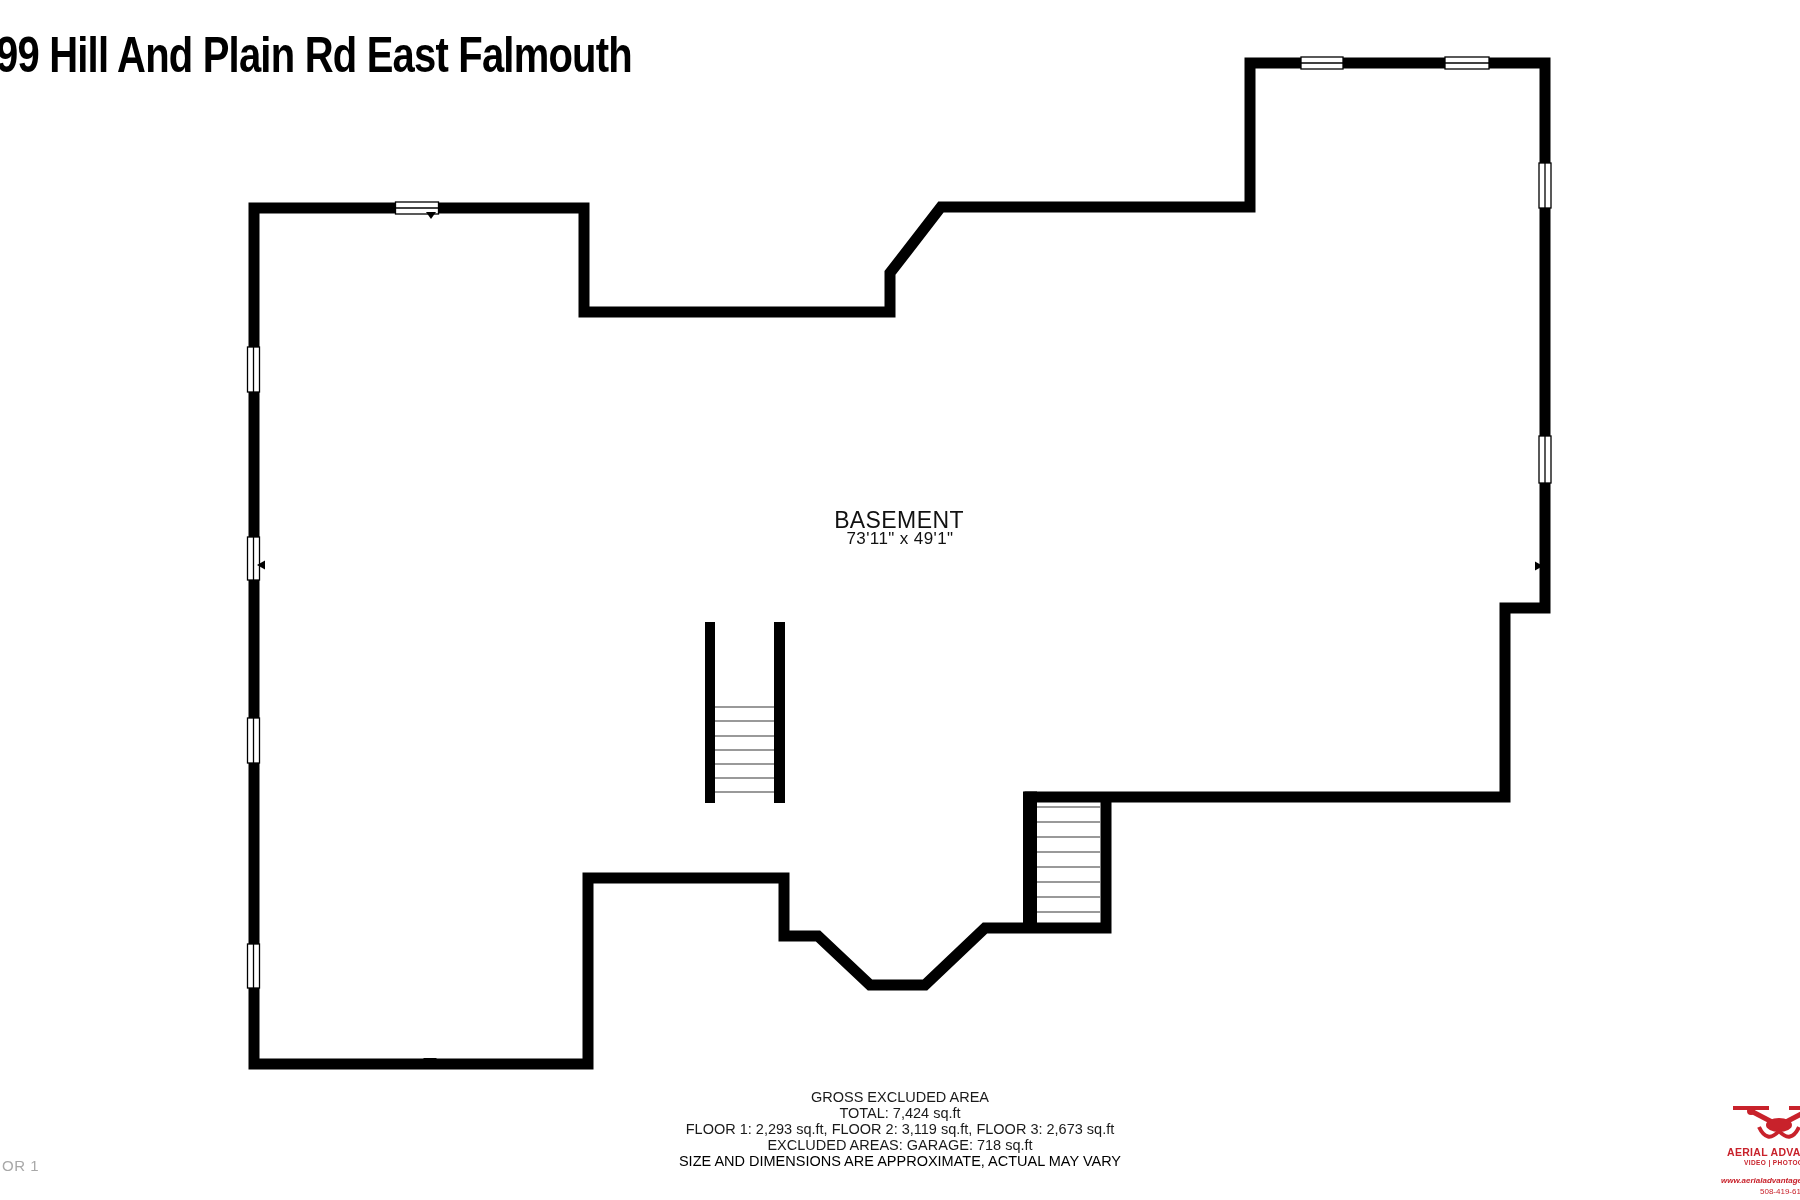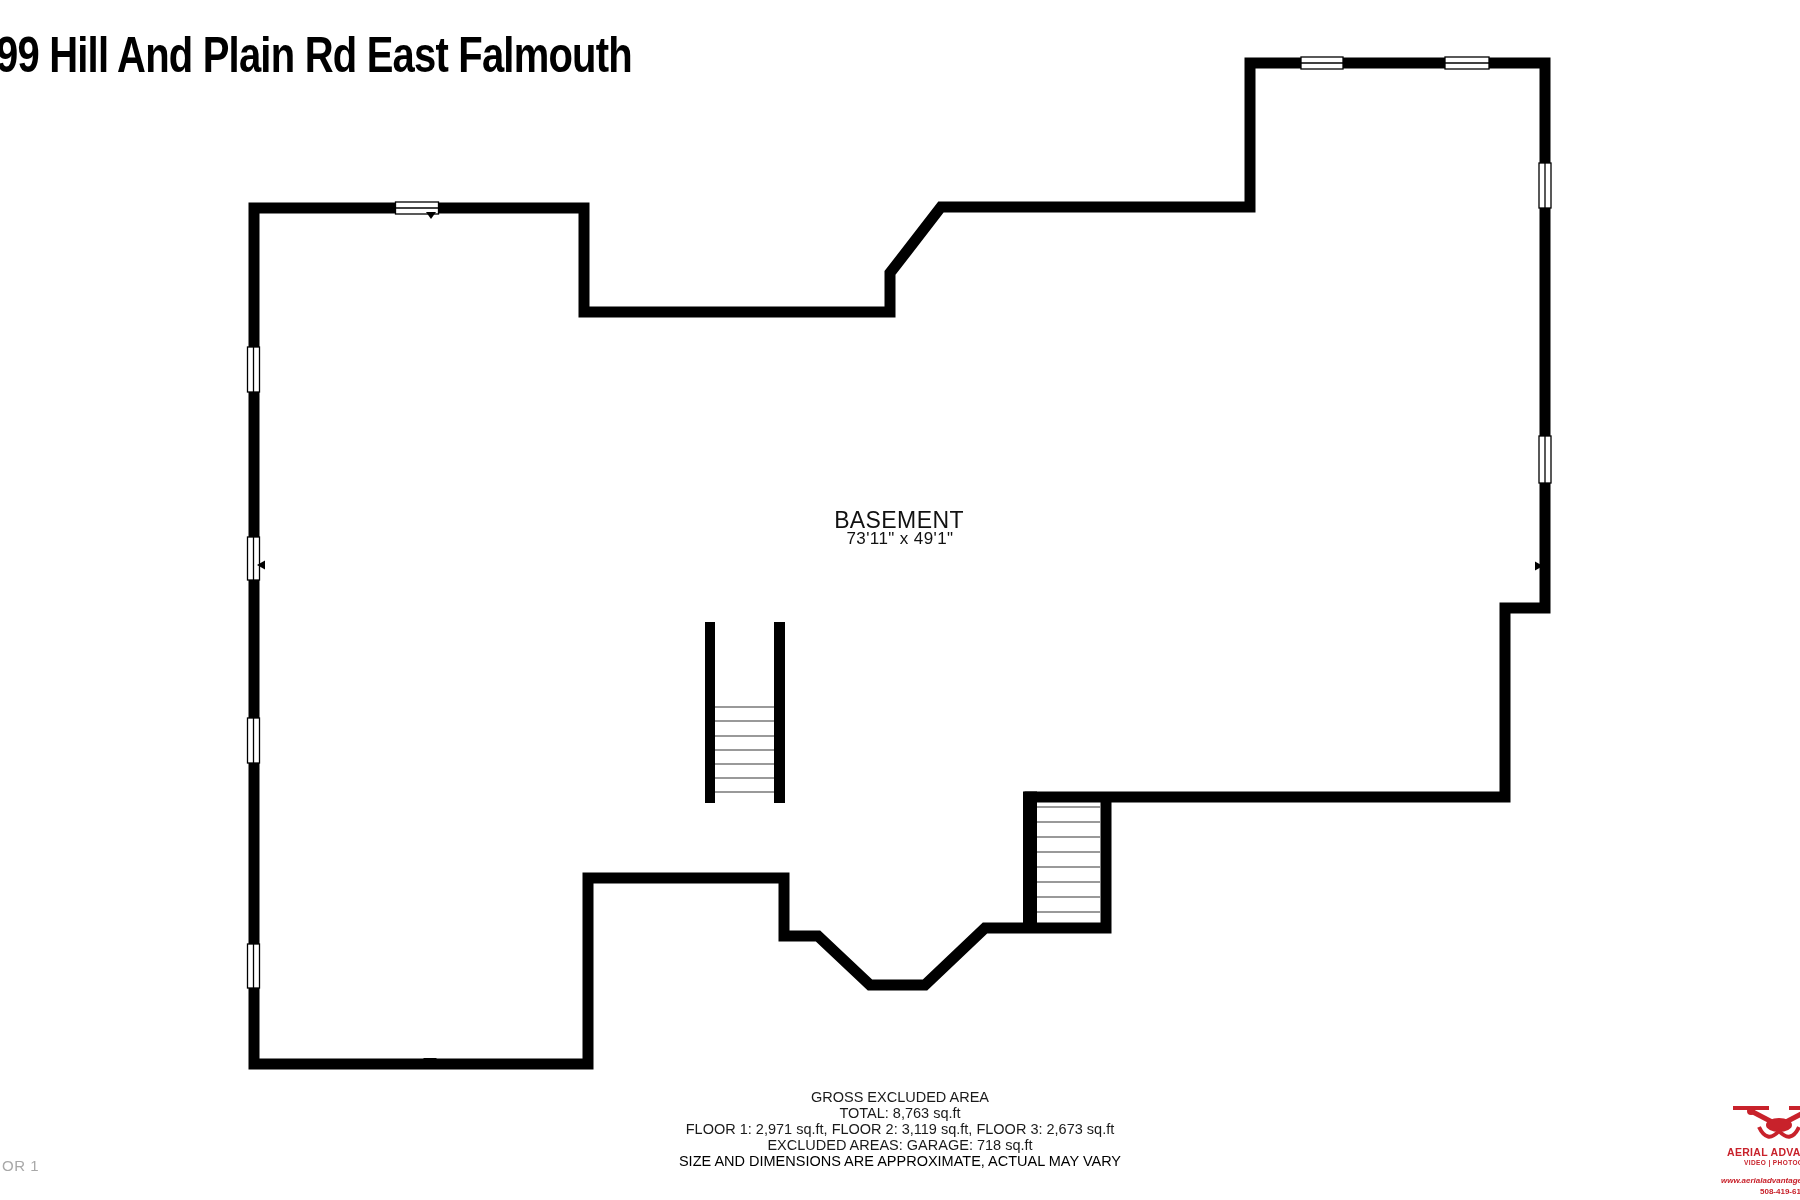--- a/index.html
+++ b/index.html
@@ -136,7 +136,7 @@
 
 <div class="abs footer-block">
   <div>GROSS EXCLUDED AREA</div>
-  <div>TOTAL: 8,763 sq.ft</div>
+  <div>TOTAL: 7,424 sq.ft</div>
   <div>FLOOR 1: 2,971 sq.ft, FLOOR 2: 3,119 sq.ft, FLOOR 3: 2,673 sq.ft</div>
   <div>EXCLUDED AREAS: GARAGE: 718 sq.ft</div>
   <div class="muted">SIZE AND DIMENSIONS ARE APPROXIMATE, ACTUAL MAY VARY</div>

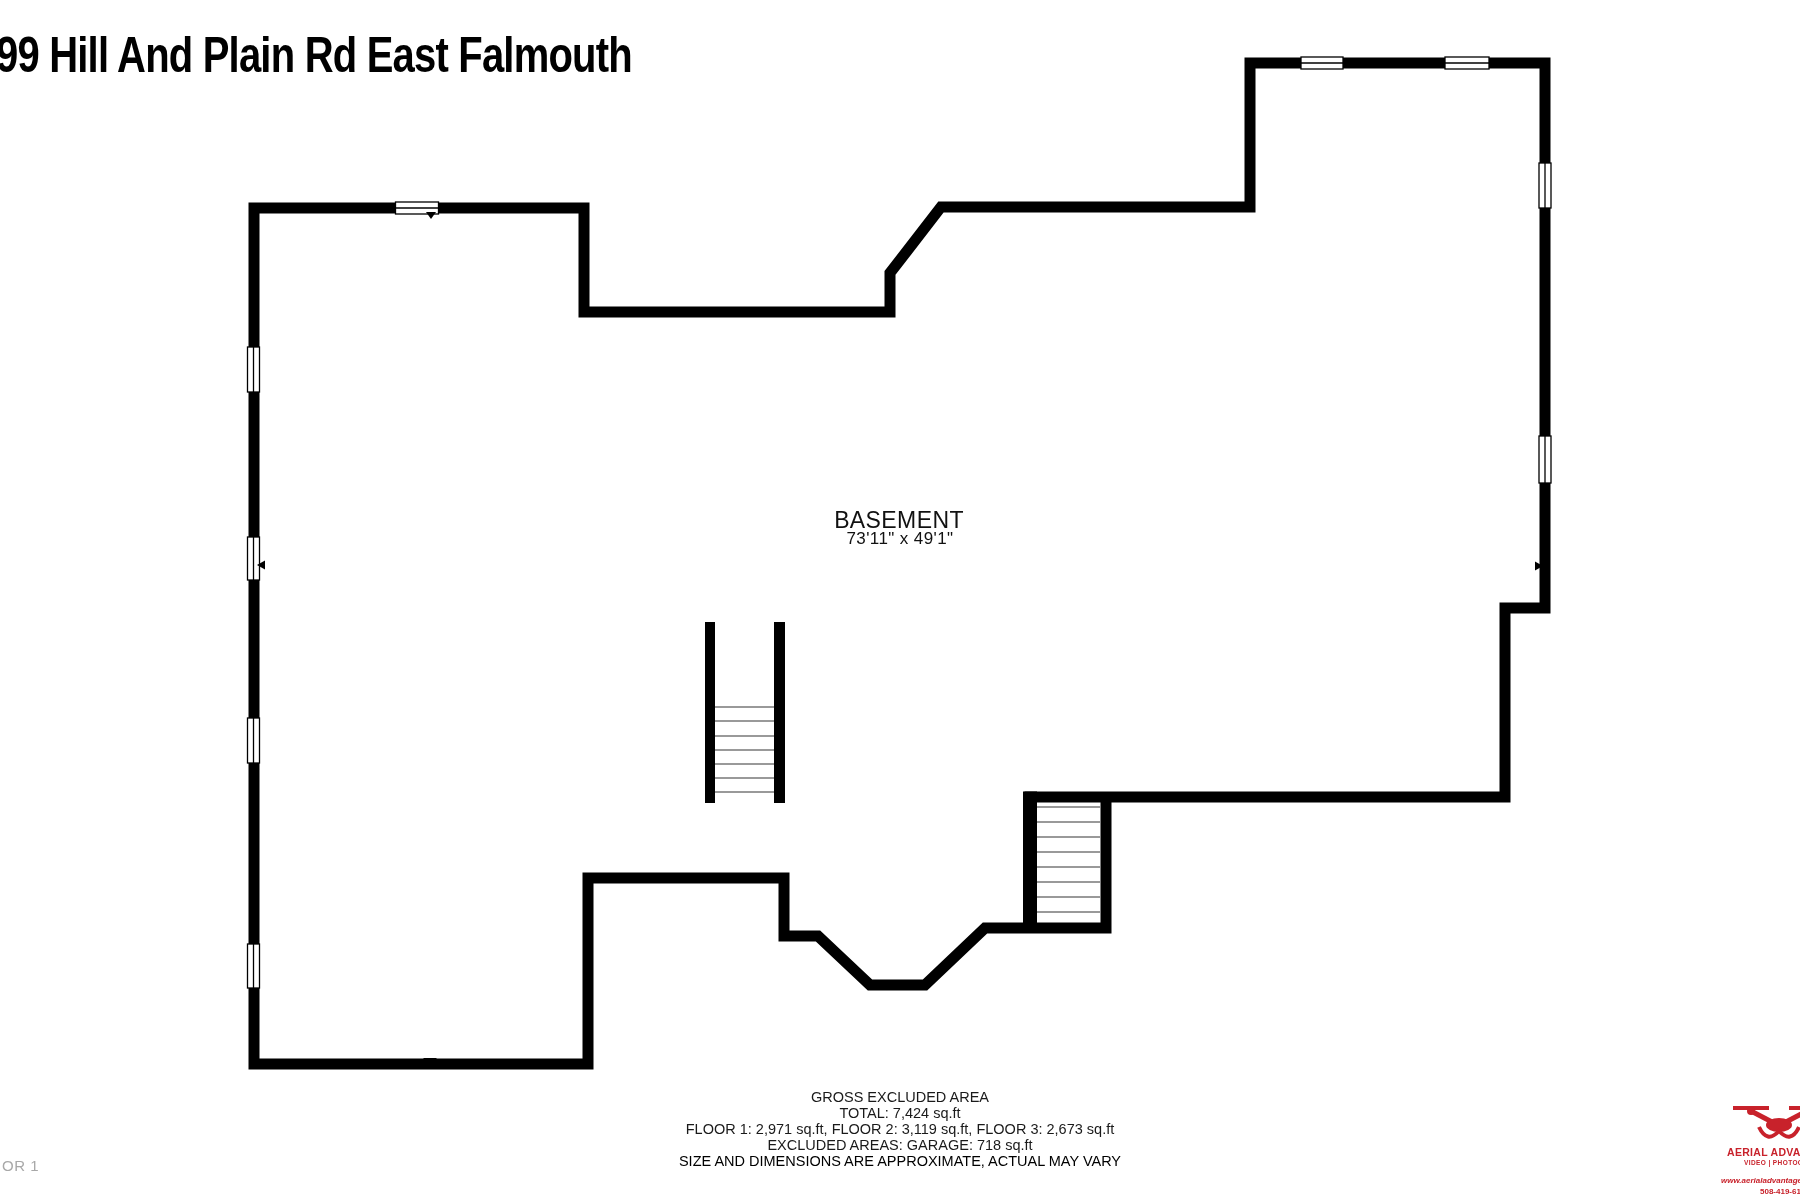--- a/index.html
+++ b/index.html
@@ -137,7 +137,7 @@
 <div class="abs footer-block">
   <div>GROSS EXCLUDED AREA</div>
   <div>TOTAL: 7,424 sq.ft</div>
-  <div>FLOOR 1: 2,971 sq.ft, FLOOR 2: 3,119 sq.ft, FLOOR 3: 2,673 sq.ft</div>
+  <div>FLOOR 1: 2,293 sq.ft, FLOOR 2: 3,119 sq.ft, FLOOR 3: 2,673 sq.ft</div>
   <div>EXCLUDED AREAS: GARAGE: 718 sq.ft</div>
   <div class="muted">SIZE AND DIMENSIONS ARE APPROXIMATE, ACTUAL MAY VARY</div>
 </div>

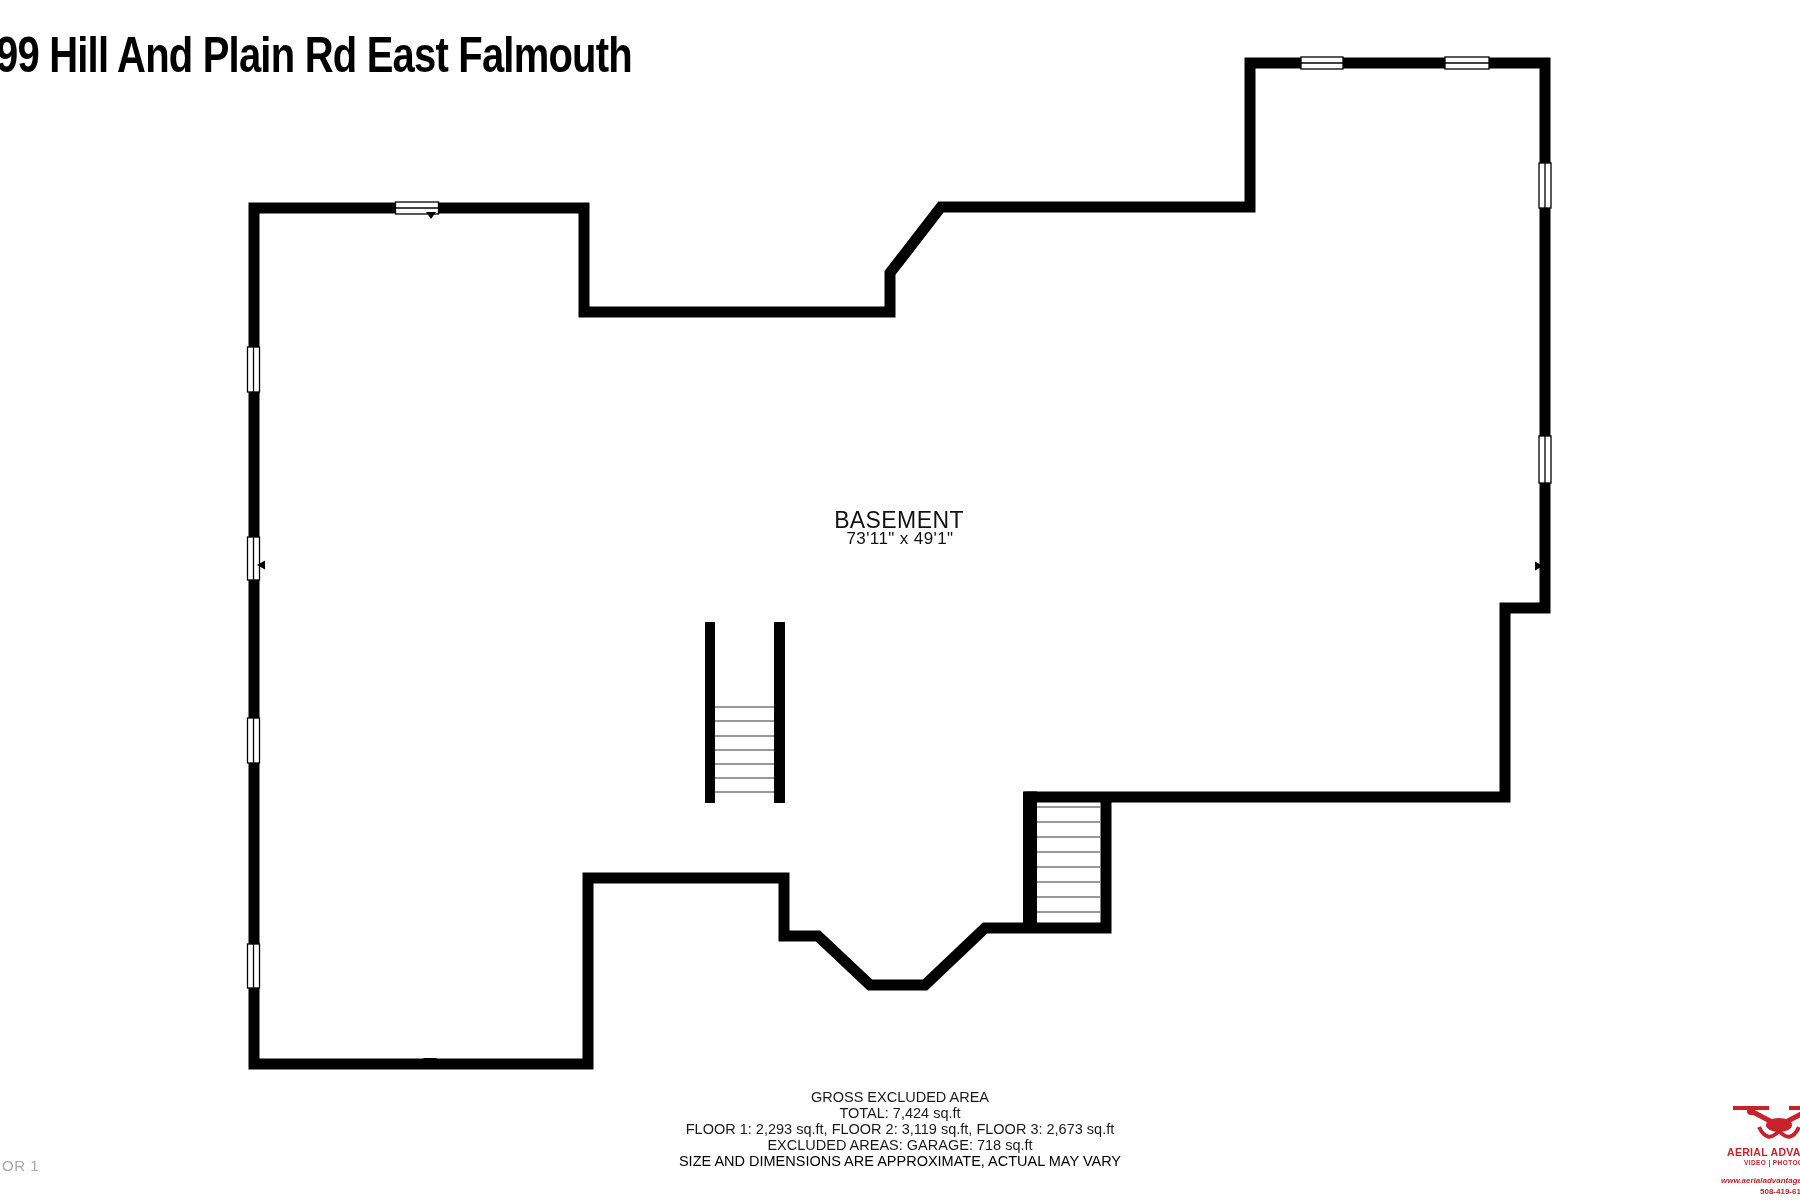--- a/index.html
+++ b/index.html
@@ -40,7 +40,7 @@
   .logo-company{left:1727px;top:1146px;font-size:10.5px;font-weight:700;color:#c8222b;letter-spacing:0.3px;white-space:nowrap;}
   .logo-tagline{left:1744px;top:1159px;font-size:6.5px;font-weight:700;color:#c8222b;letter-spacing:0.4px;white-space:nowrap;}
   .logo-web{left:1721px;top:1176px;font-size:8px;font-weight:700;color:#c8222b;font-style:italic;white-space:nowrap;}
-  .logo-phone{left:1760px;top:1187px;font-size:8px;font-weight:700;color:#c8222b;white-space:nowrap;}
+  .logo-phone{left:1760px;top:1187px;font-size:8px;font-weight:400;color:#c8222b;white-space:nowrap;}
 </style>
 </head>
 <body>

